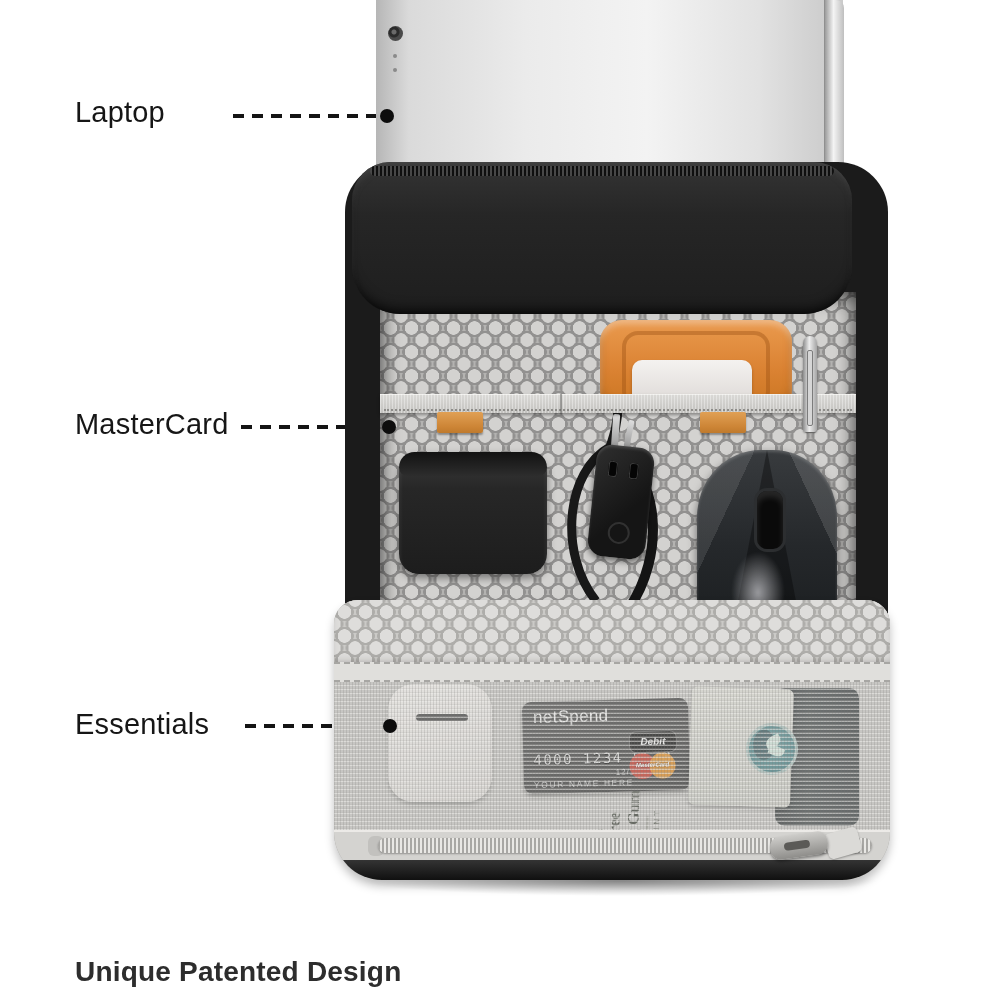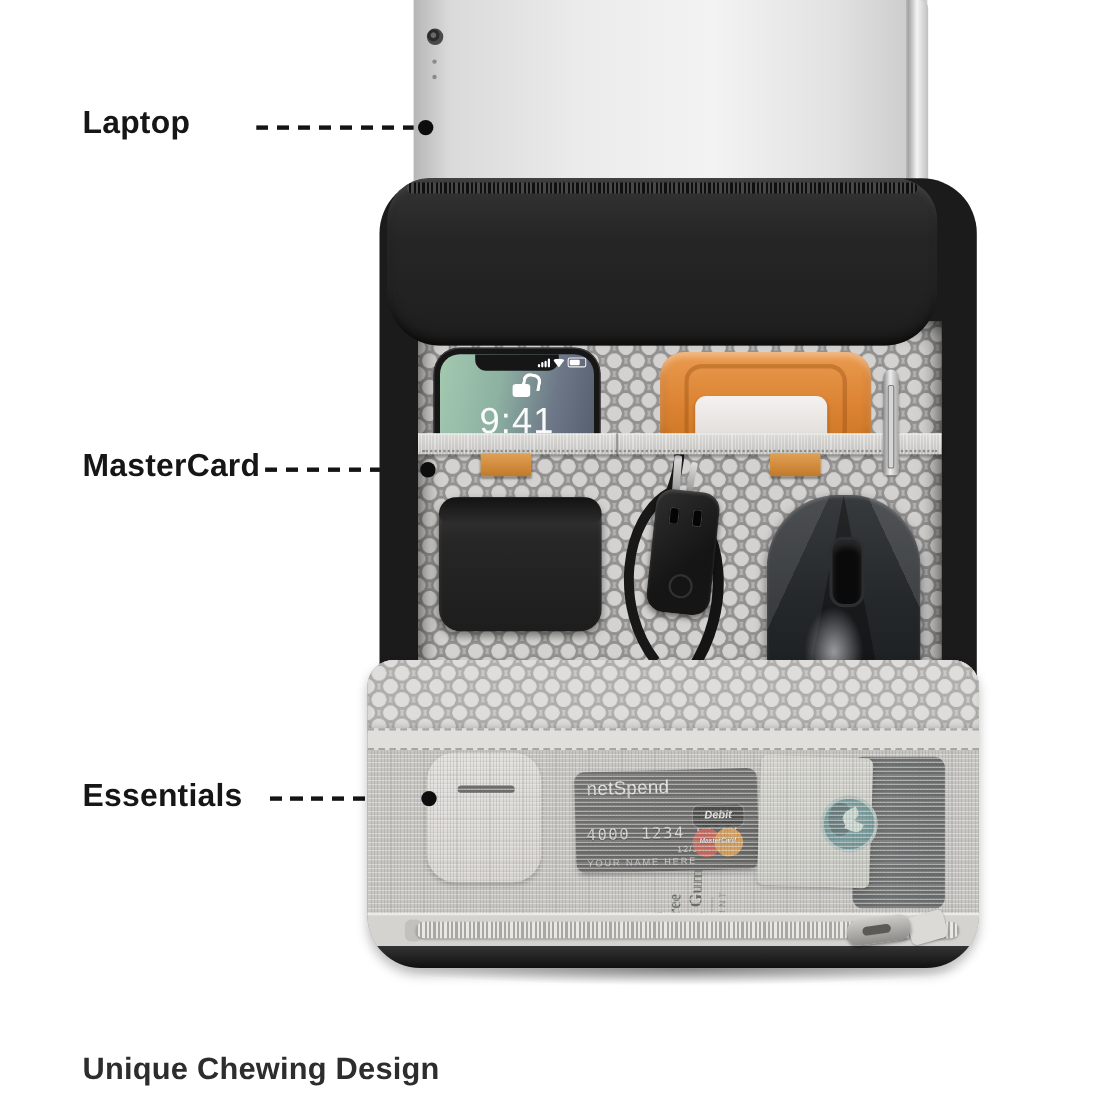--- a/index.html
+++ b/index.html
@@ -8,7 +8,7 @@
   .abs{position:absolute;}
 
   
-  .callout-label{font-size:29px;font-weight:700;color:#161616;letter-spacing:.2px;}
+  .callout-label{font-size:29px;font-weight:400;color:#161616;letter-spacing:.2px;}
   .leader{height:4px;background:repeating-linear-gradient(90deg,#141414 0 11px,transparent 11px 19px);}
   .leader-dot{width:14px;height:14px;border-radius:50%;background:#0d0d0d;z-index:60;}
   .caption-text{font-size:28px;font-weight:700;color:#2d2d2d;letter-spacing:.2px;}

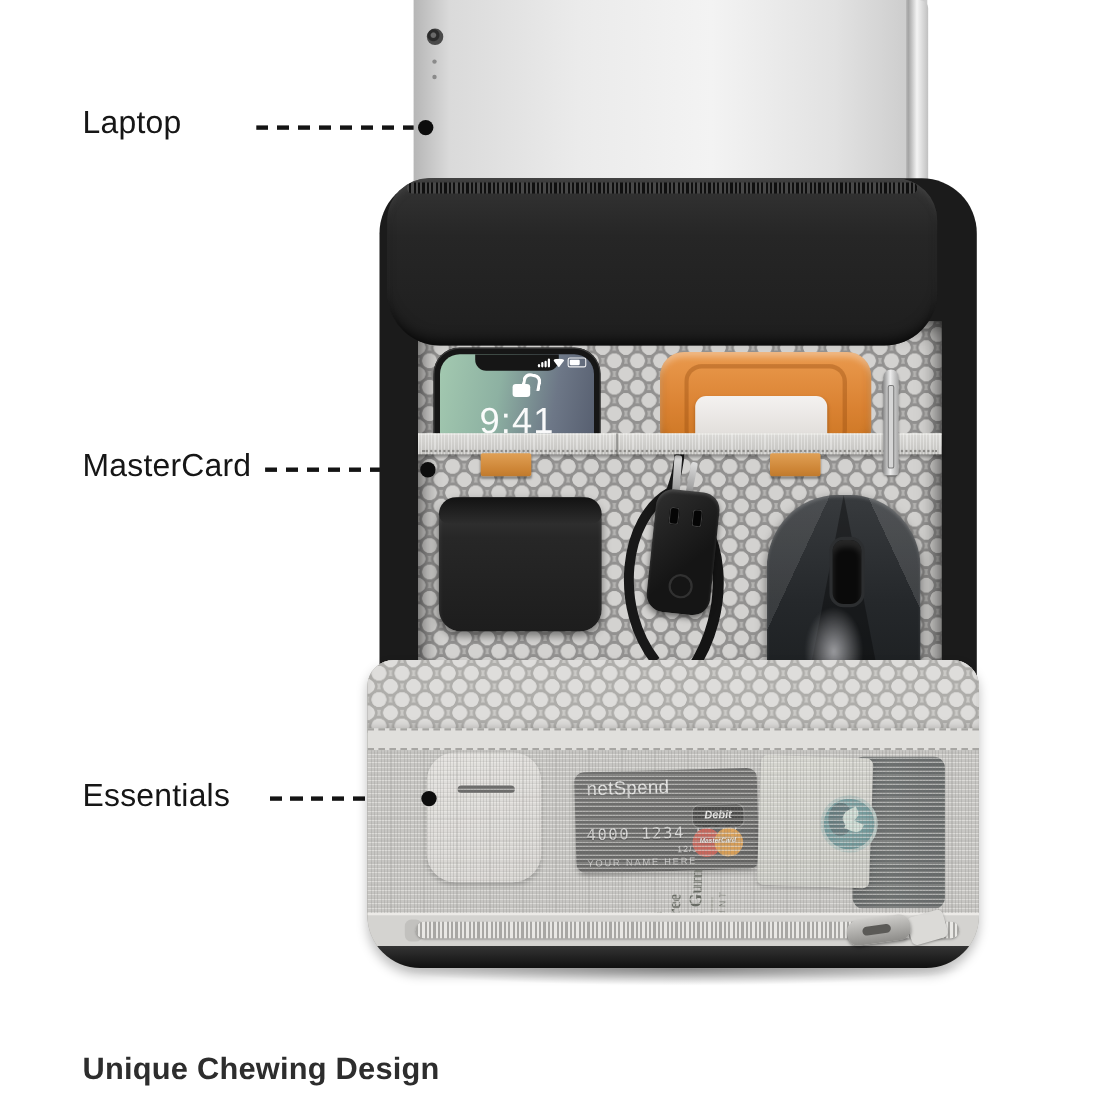--- a/index.html
+++ b/index.html
@@ -219,24 +219,6 @@
   <div class="abs" id="bag-body"></div>
   <div class="abs quilt" id="interior"></div>
 
-  <div class="abs" id="phone">
-    <div id="phone-screen">
-      <div id="phone-notch"></div>
-      <div class="status-bar">
-        <span class="sig">
-            <i style="height:3px"></i>
-            <i style="height:5px"></i>
-            <i style="height:6px"></i>
-            <i style="height:8px"></i>
-          </span>
-        <span class="wifi"></span>
-        <span class="batt"></span>
-      </div>
-      <div id="lock-shackle"></div>
-      <div id="lock-body"></div>
-      <div id="phone-time">9:41</div>
-    </div>
-  </div>
 
   <div class="abs" id="drive">
     <div id="drive-groove"></div>

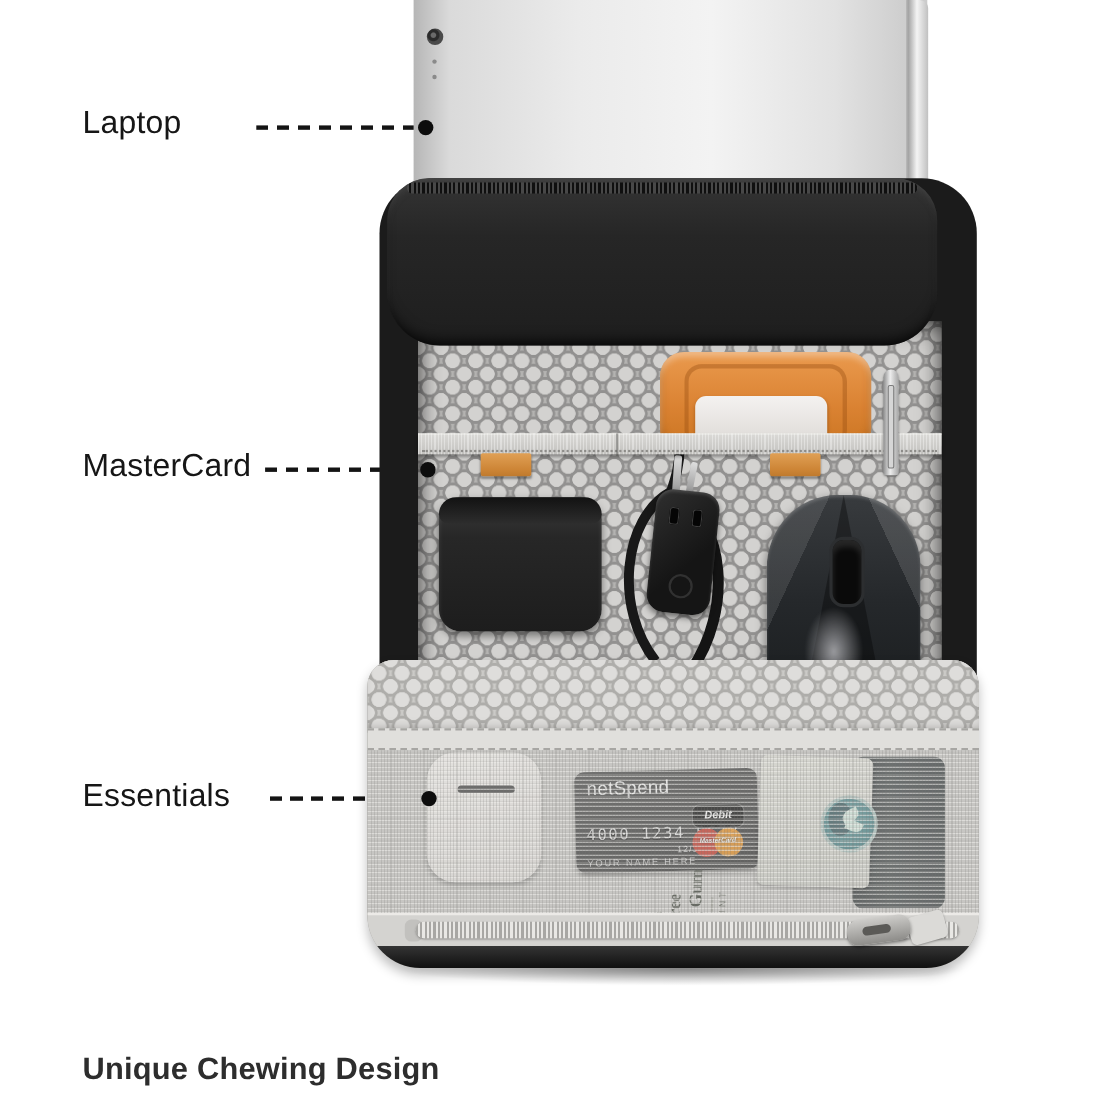--- a/index.html
+++ b/index.html
@@ -208,7 +208,7 @@
   <div class="abs leader" style="left:245px;top:724px;width:140px;"></div>
   <div class="abs leader-dot" style="left:383px;top:719px;"></div>
 
-  <div class="abs caption-text" style="left:75px;top:956px;">Unique Chewing Design</div>
+  <div class="abs caption-text" style="left:75px;top:956px;">Unique Patented Design</div>
 
   <div class="abs" id="laptop"></div>
   <div class="abs" id="laptop-spine"></div>

